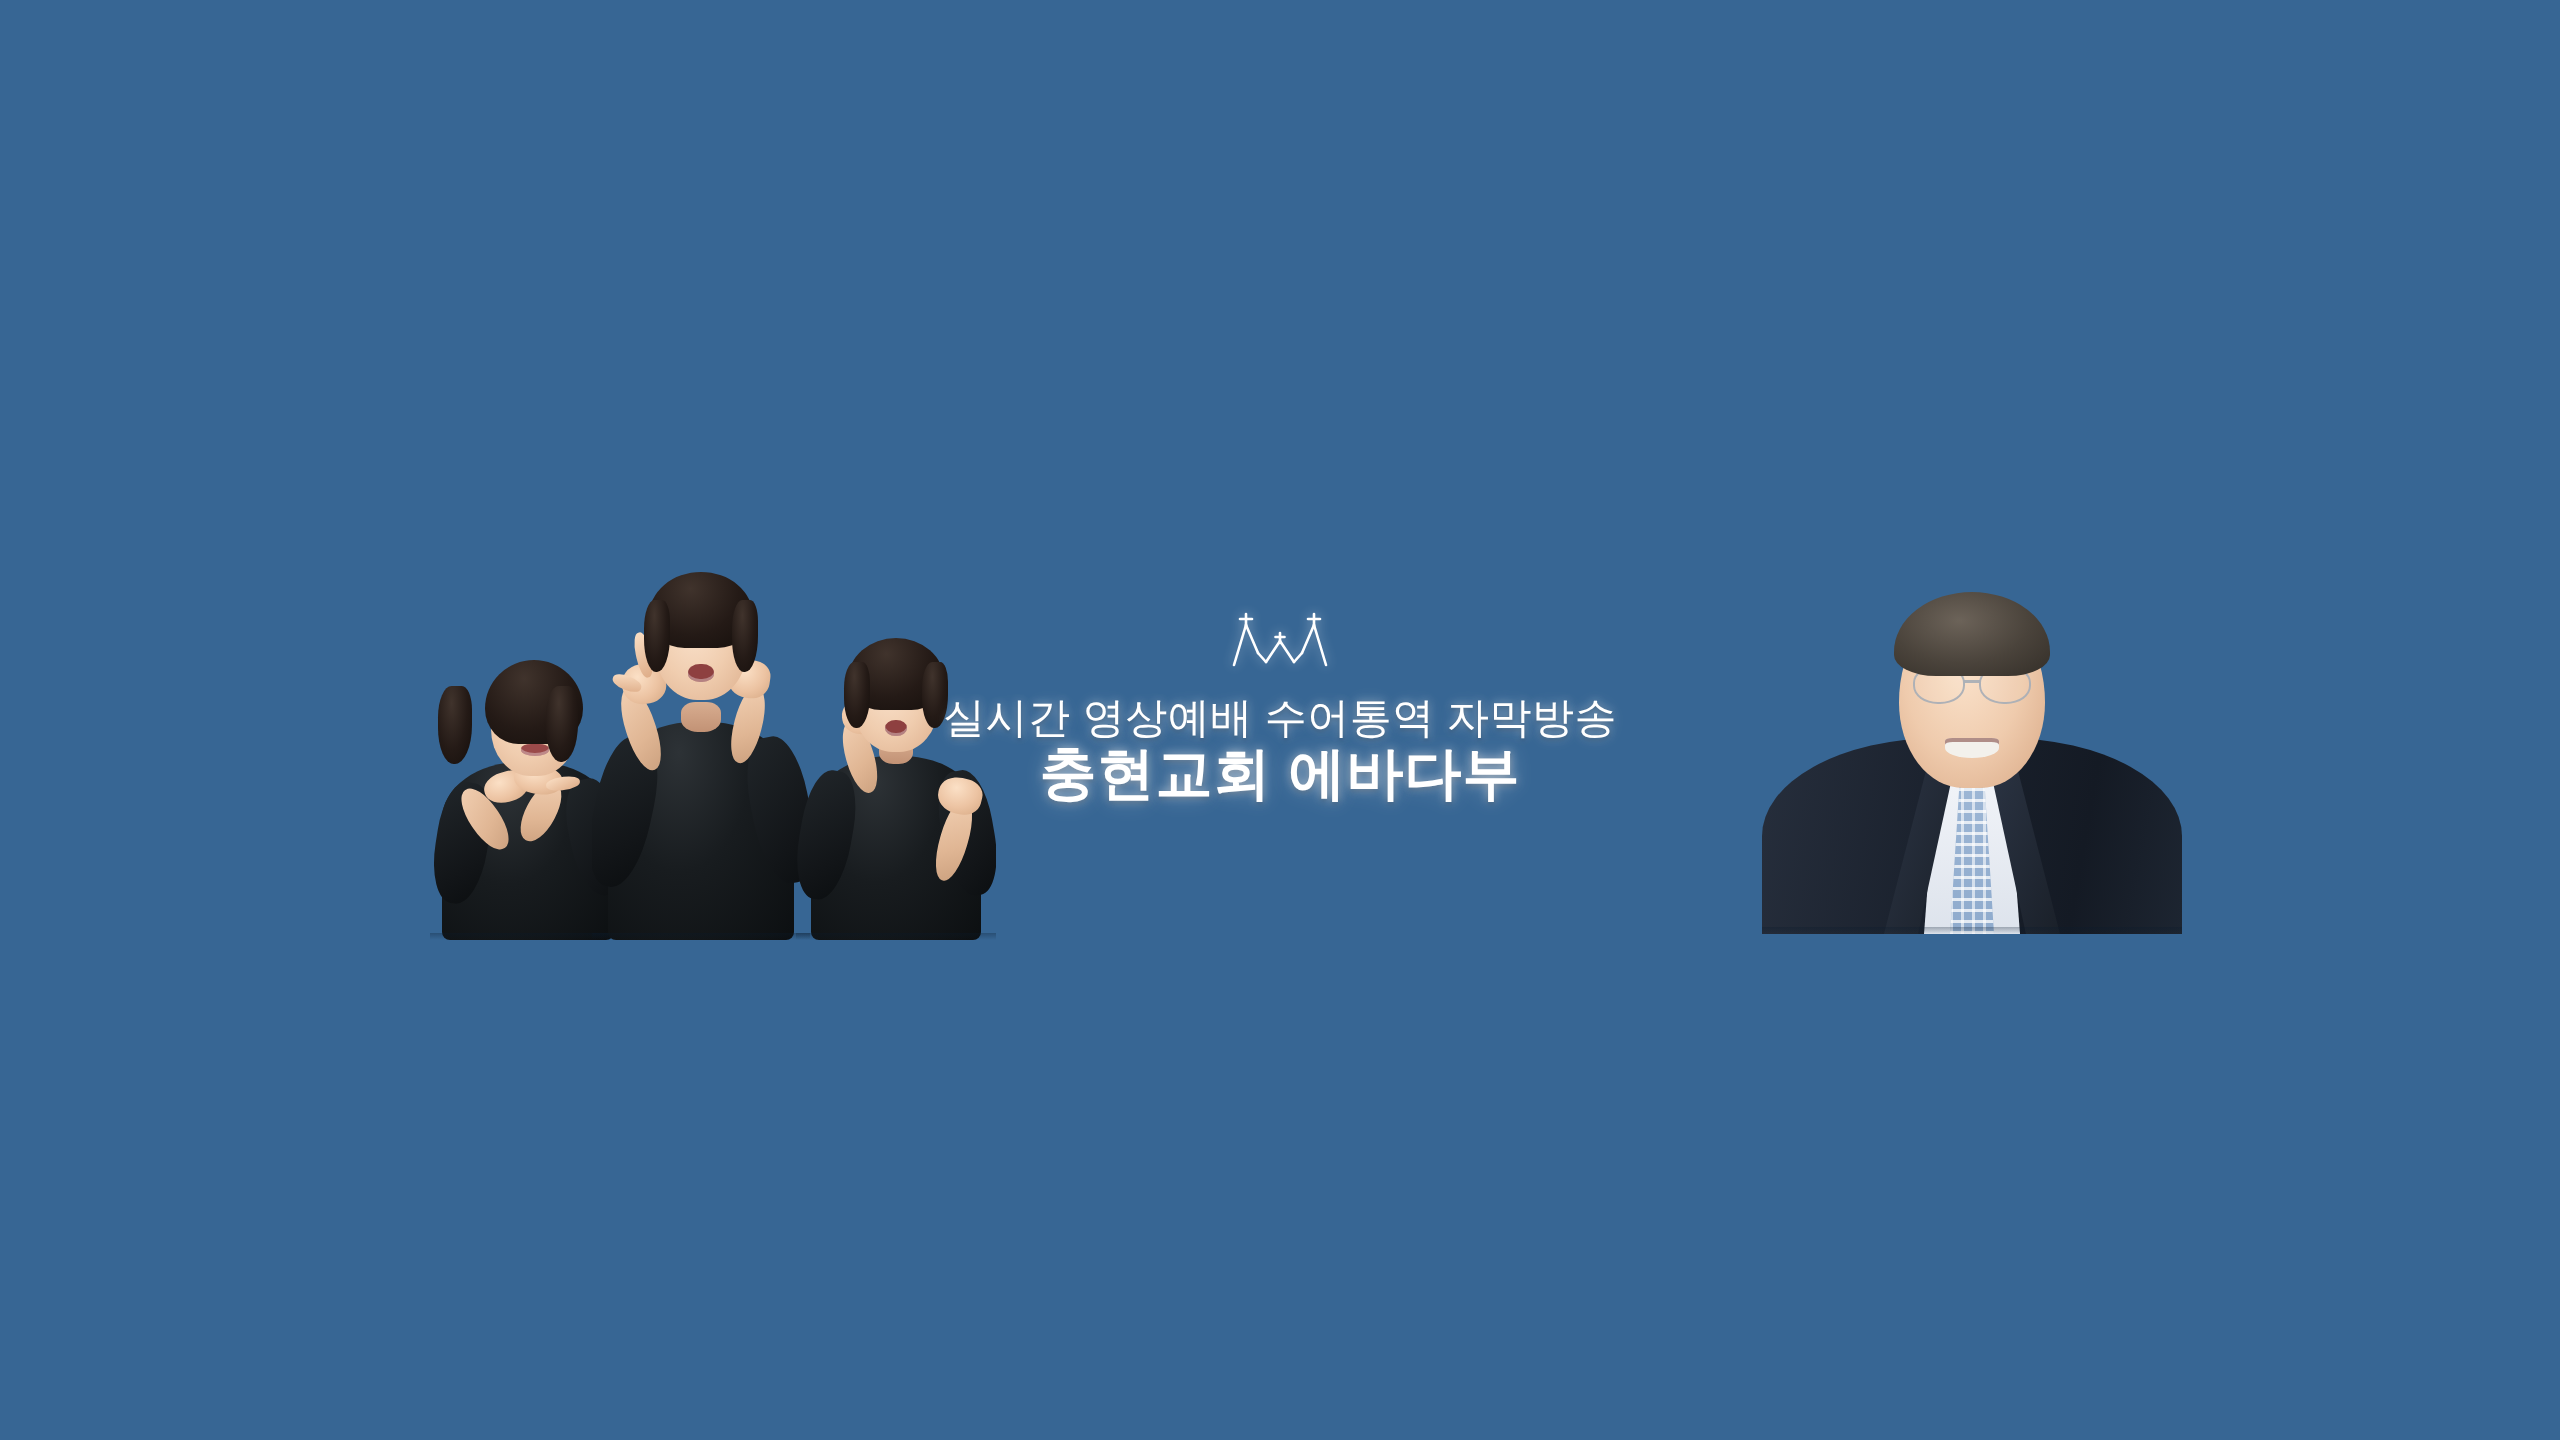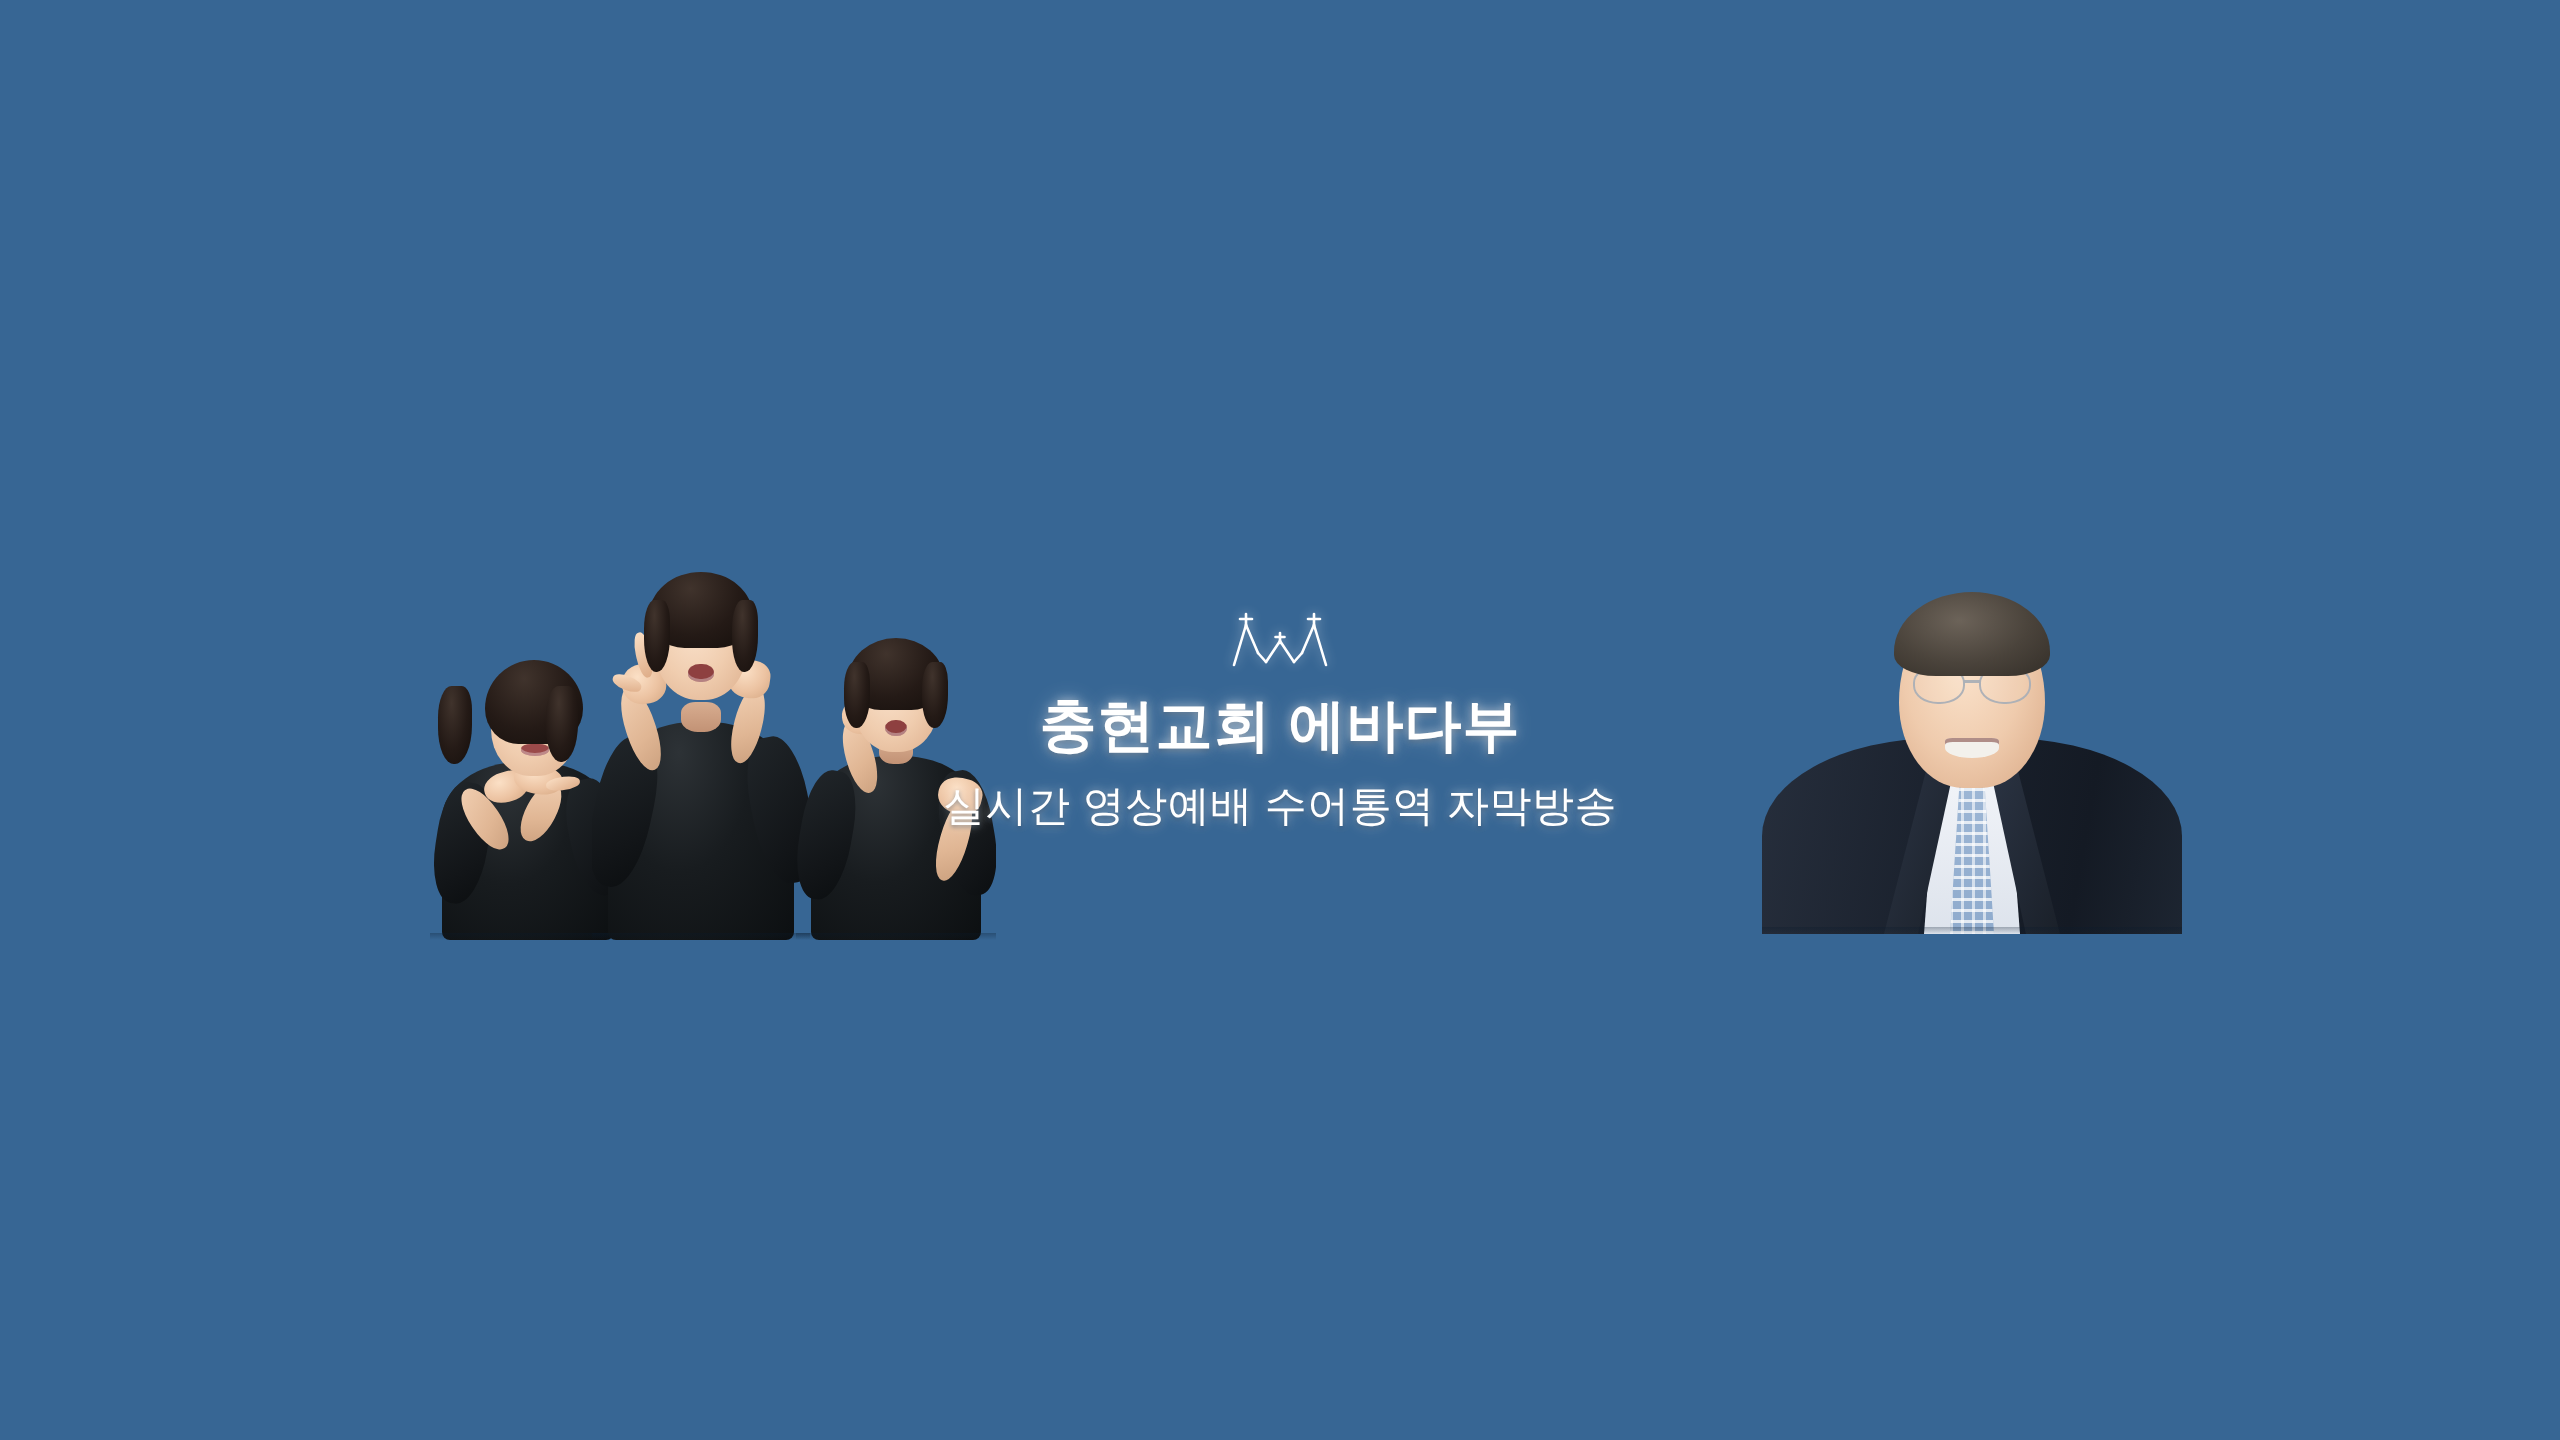--- a/index.html
+++ b/index.html
@@ -404,9 +404,9 @@
       </g>
     </svg>
 
+    <div id="brand-subtitle">실시간 영상예배 수어통역 자막방송</div>
+
     <div id="brand-title">충현교회 에바다부</div>
-
-    <div id="brand-subtitle">실시간 영상예배 수어통역 자막방송</div>
   </div>
 
 </div>

